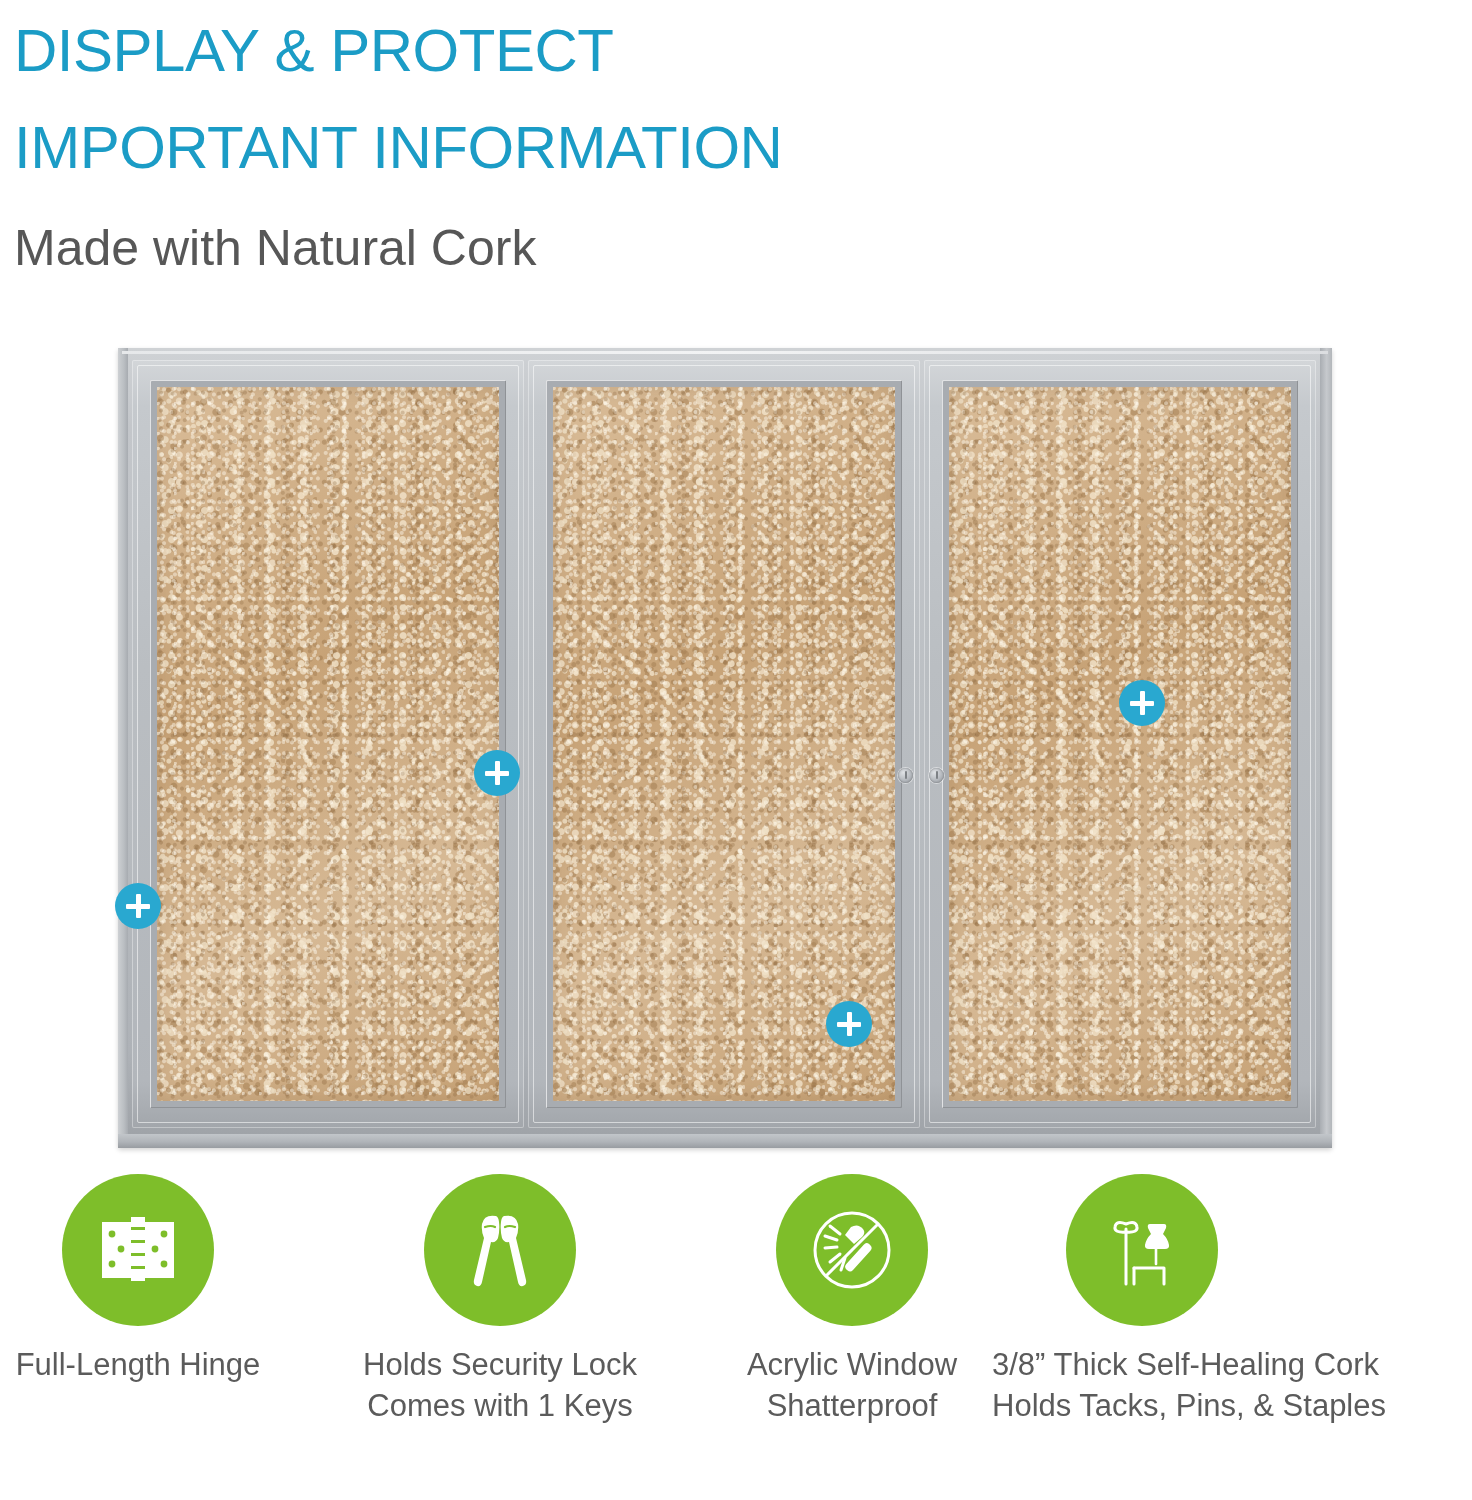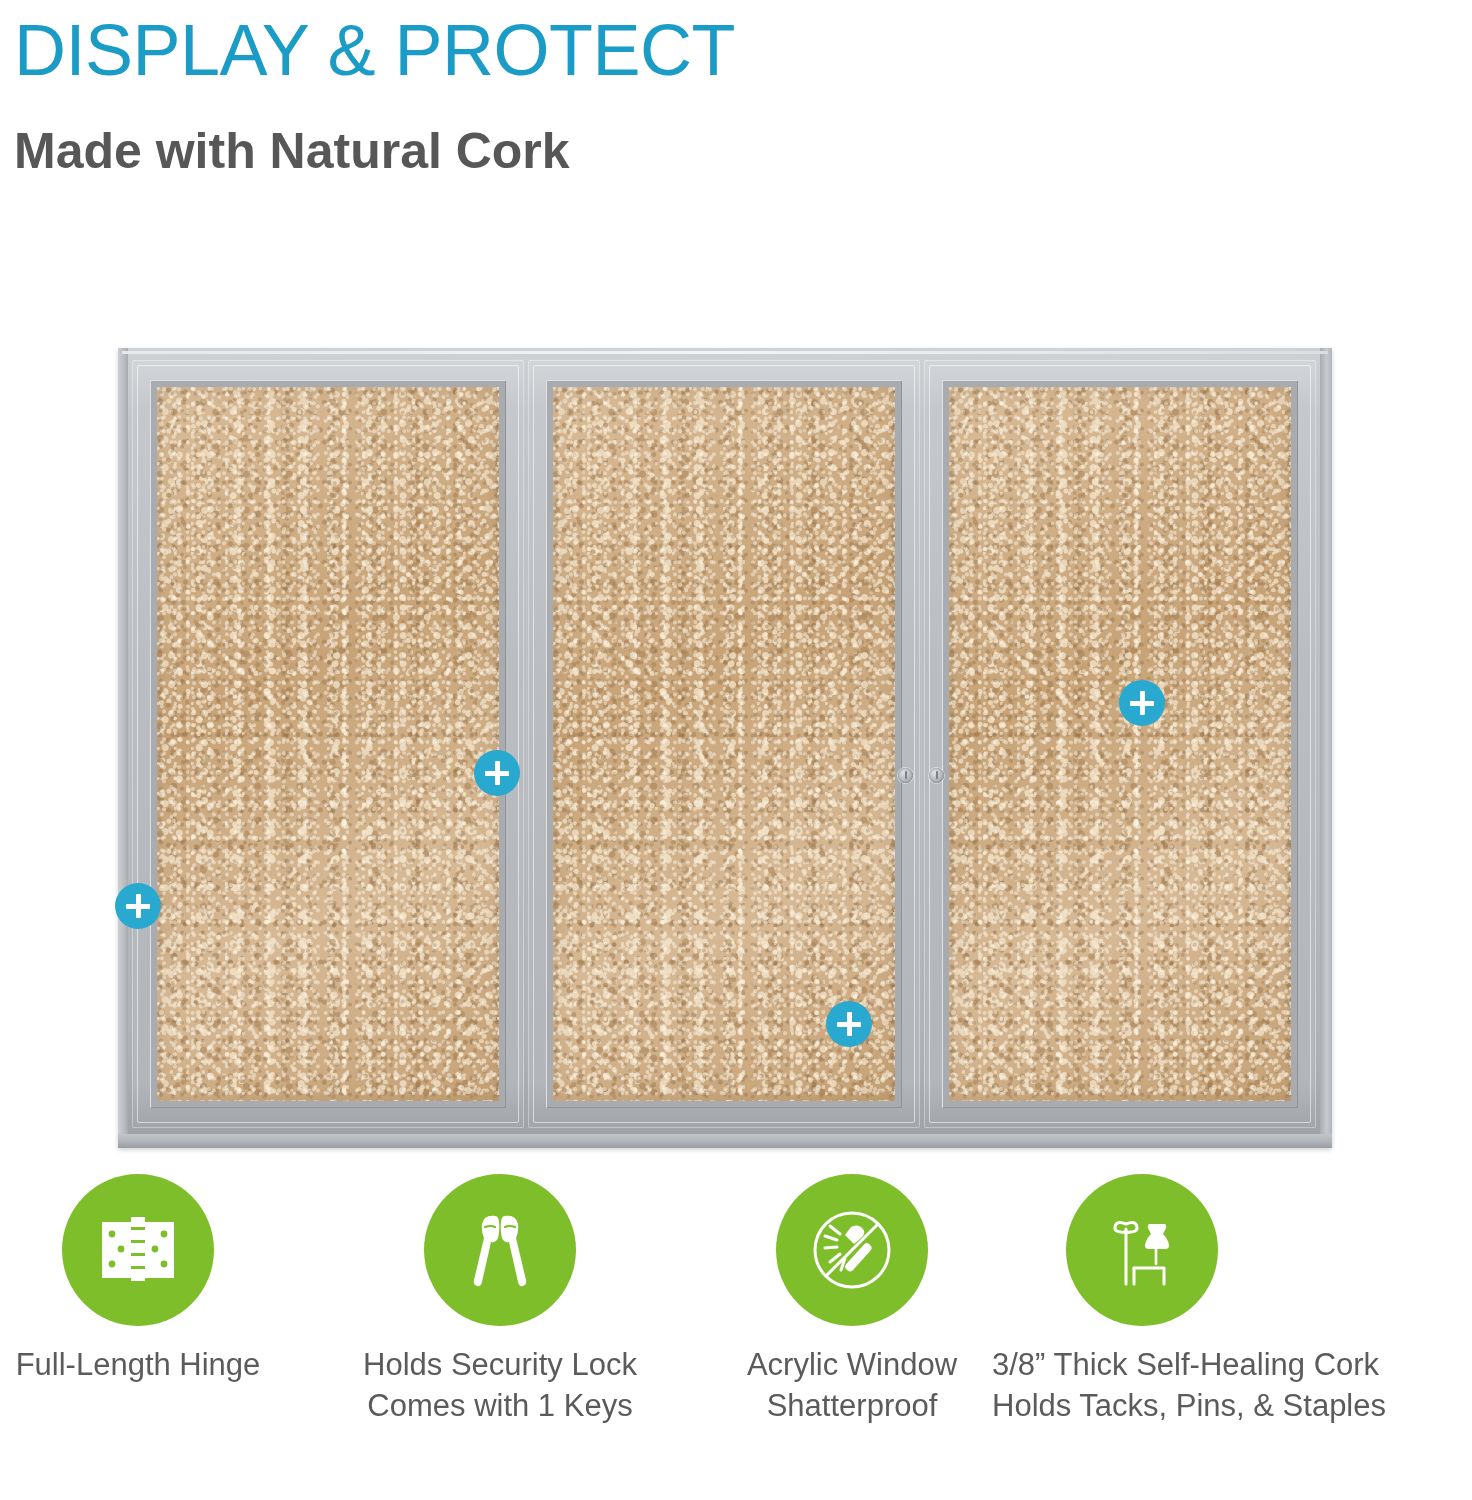--- a/index.html
+++ b/index.html
@@ -25,7 +25,7 @@
   .headline {
     color: #1B9CC6;
     font-family: "Liberation Sans", sans-serif;
-    font-size: 72px;
+    font-size: 60px;
     line-height: 97px;
     font-weight: 400;
     letter-spacing: -0.5px;

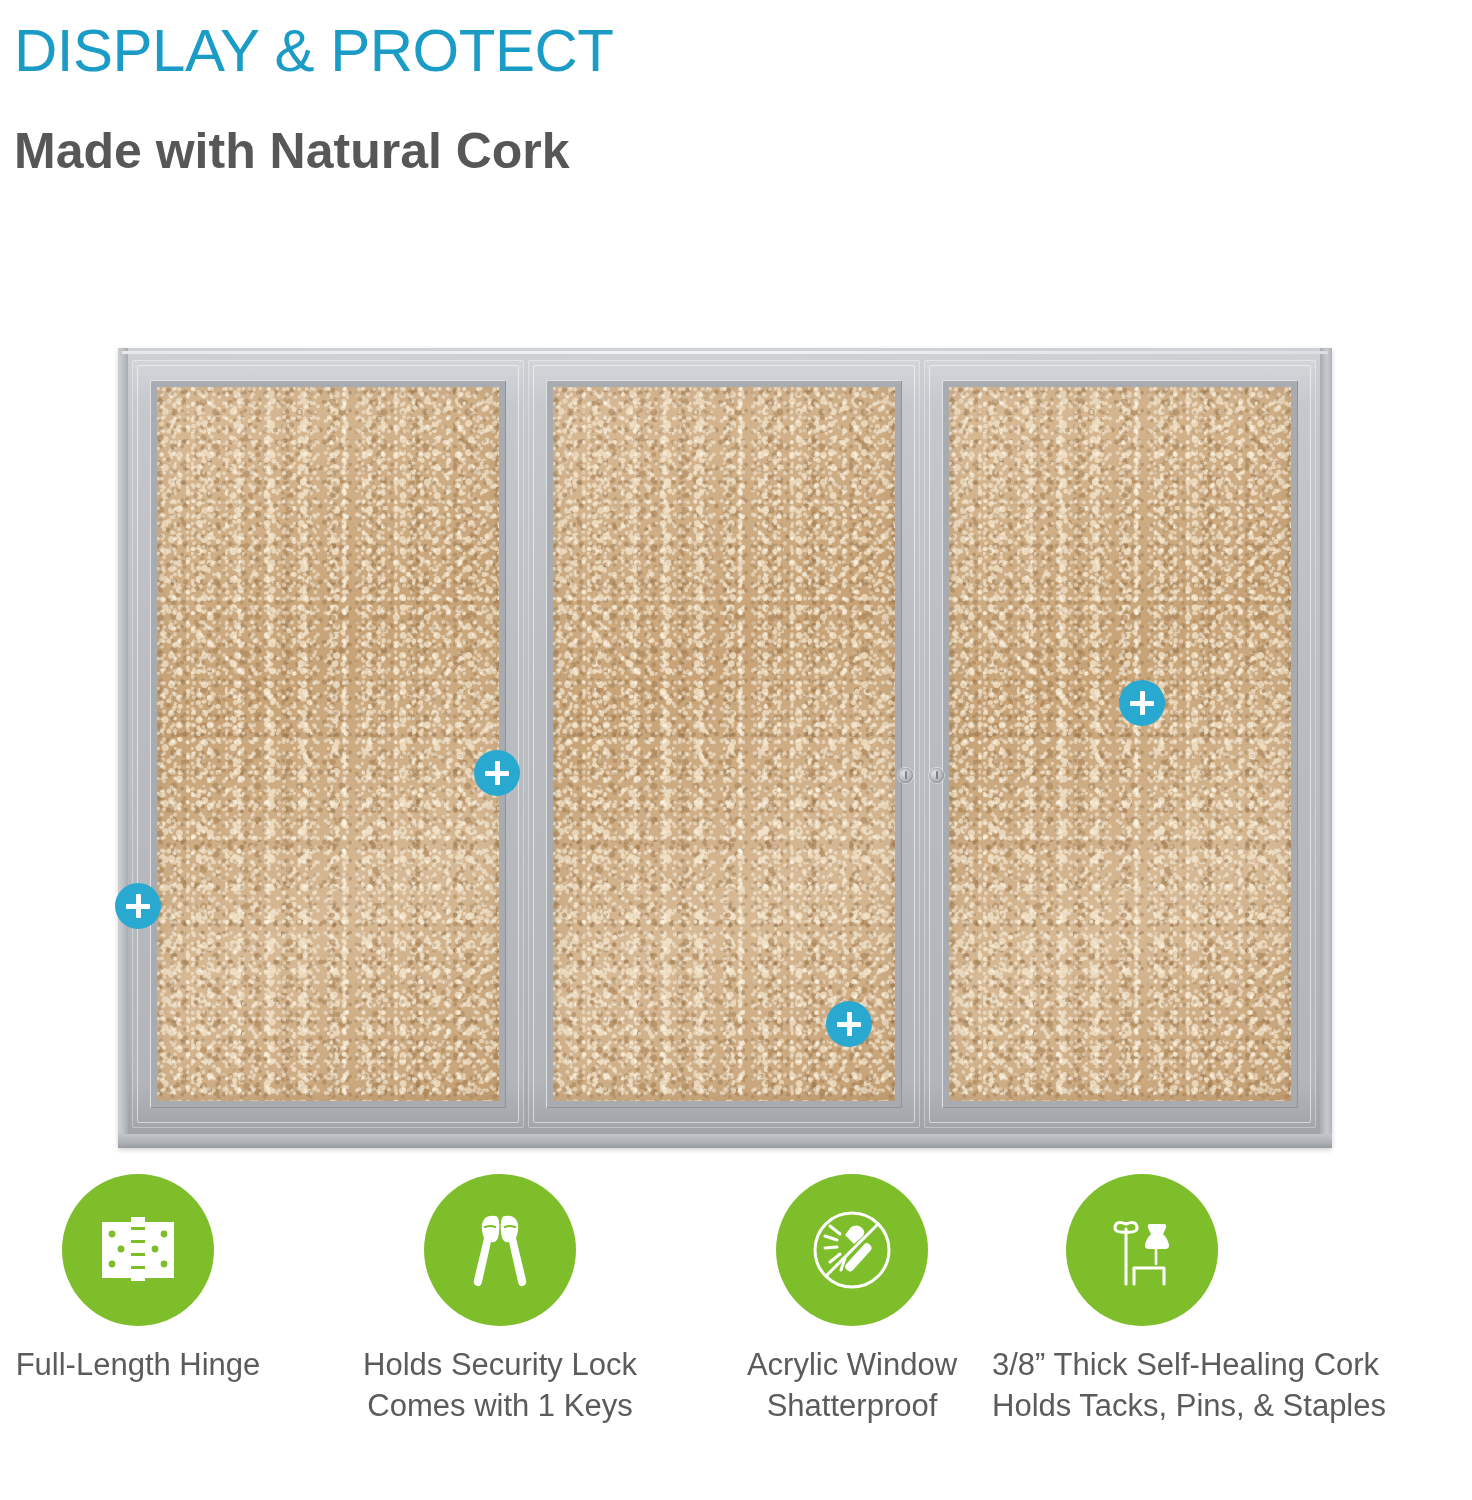--- a/index.html
+++ b/index.html
@@ -241,6 +241,7 @@
 
 <div class="headline-block">
   <h1 class="headline">DISPLAY &amp; PROTECT</h1>
+  <h1 class="headline">IMPORTANT INFORMATION</h1>
   <p class="subhead">Made with Natural Cork</p>
 </div>
 

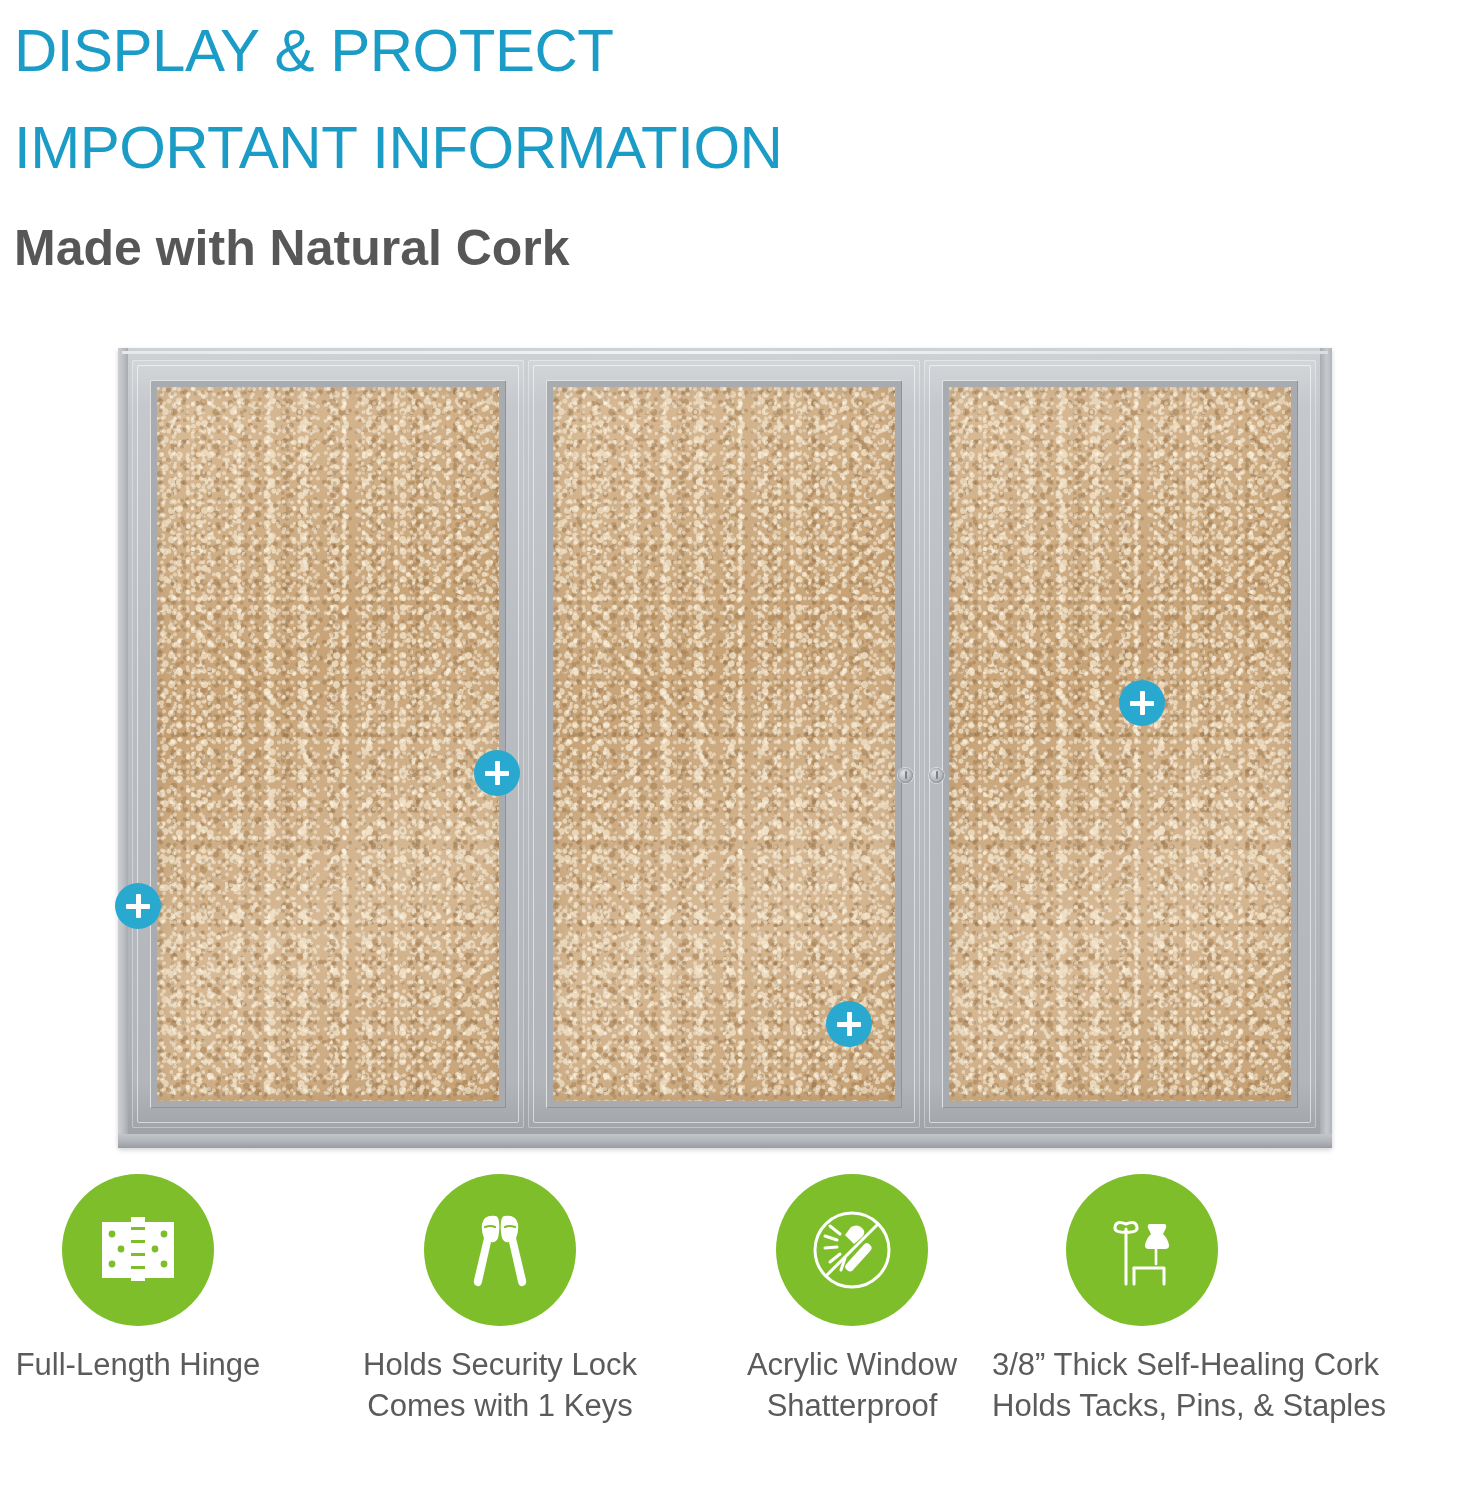--- a/index.html
+++ b/index.html
@@ -37,7 +37,7 @@
     font-family: "Liberation Sans", sans-serif;
     font-size: 50px;
     line-height: 60px;
-    font-weight: 700;
+    font-weight: 400;
     margin: 0;
     padding-top: 22px;
     white-space: nowrap;

